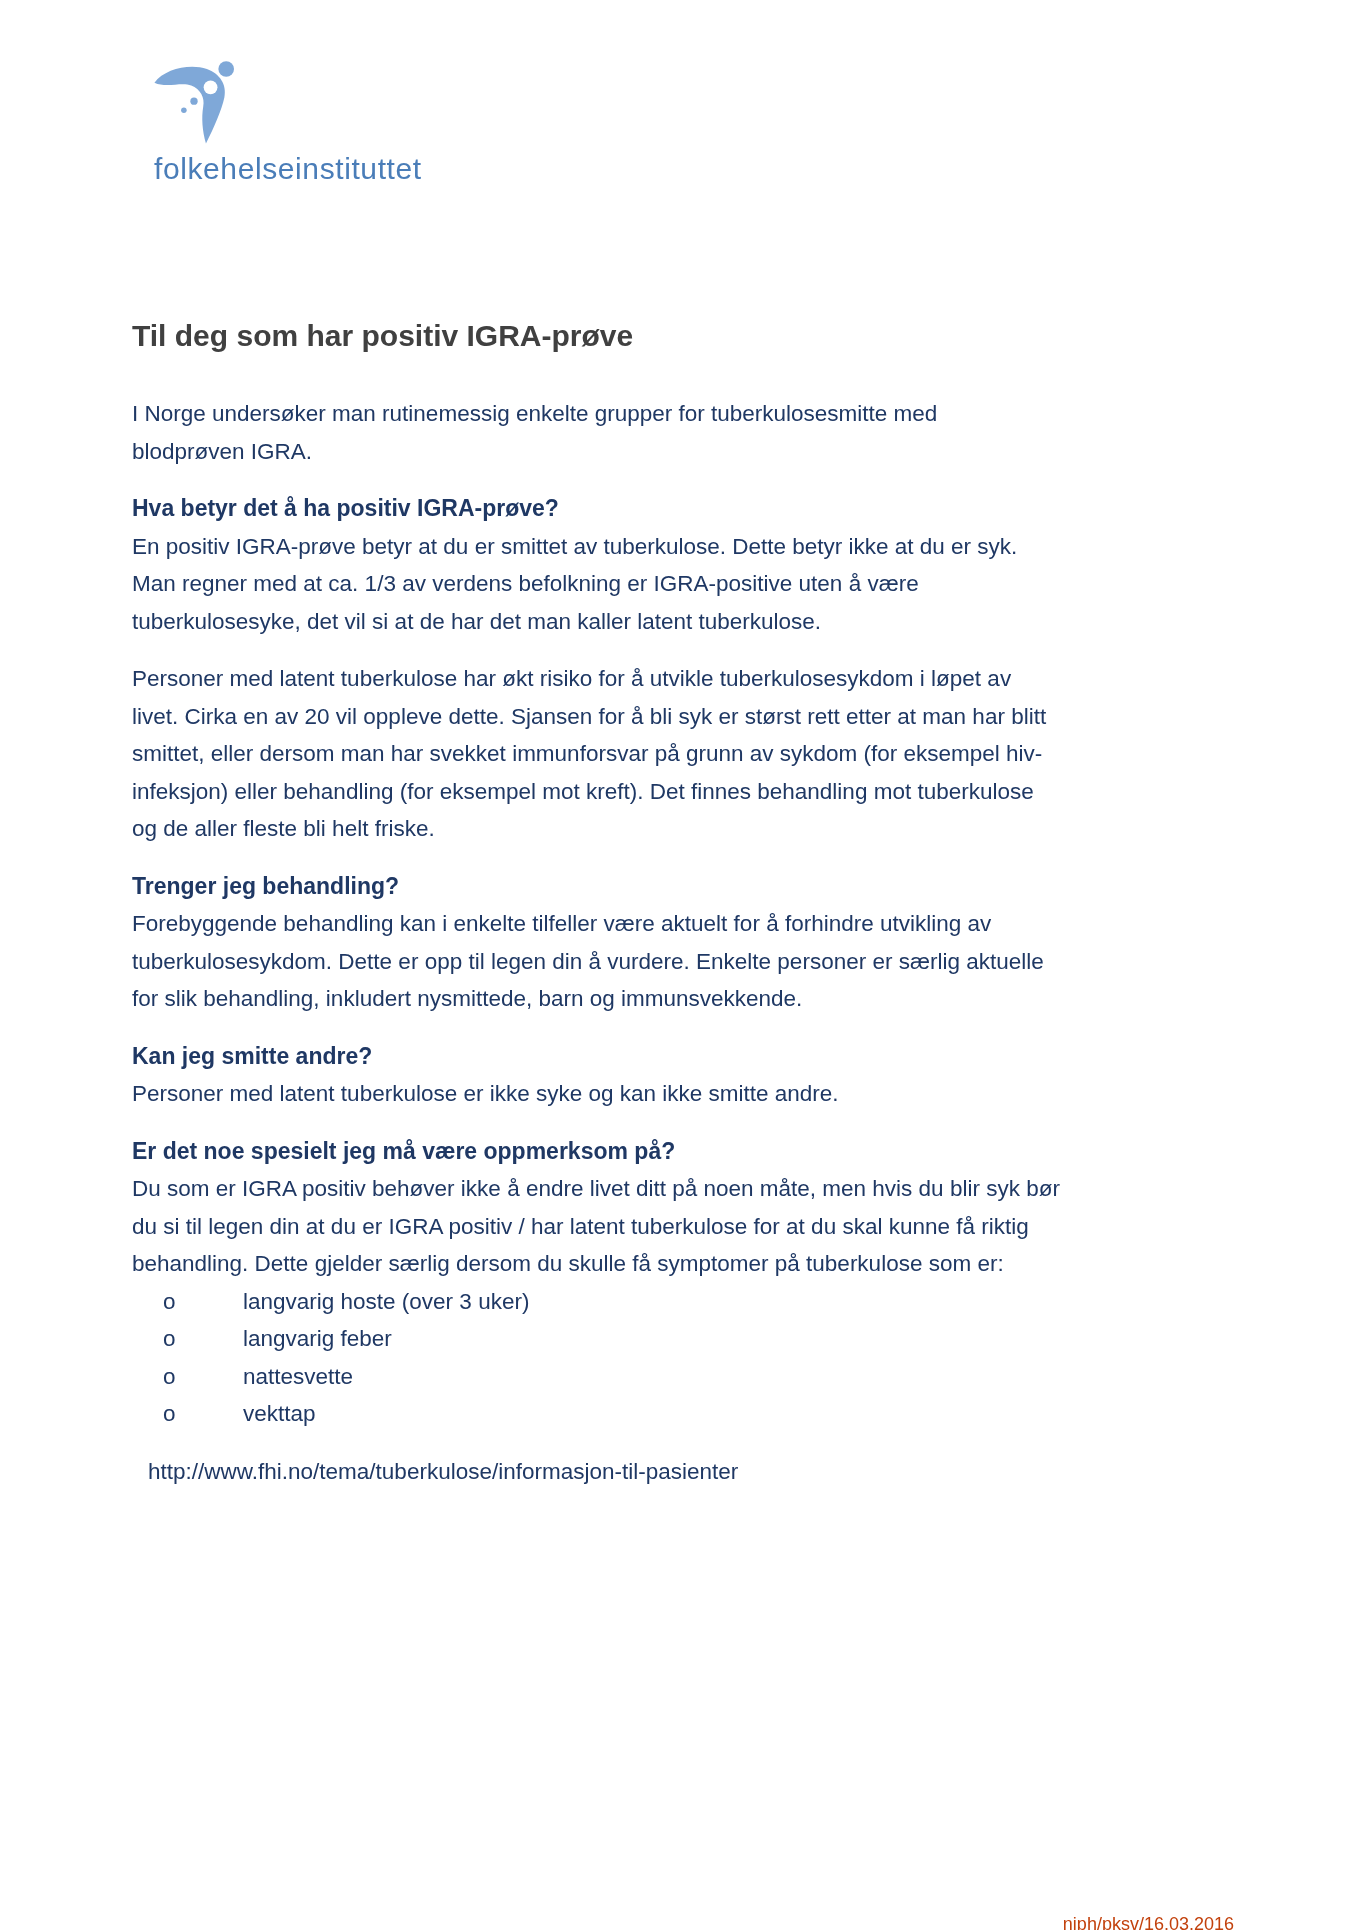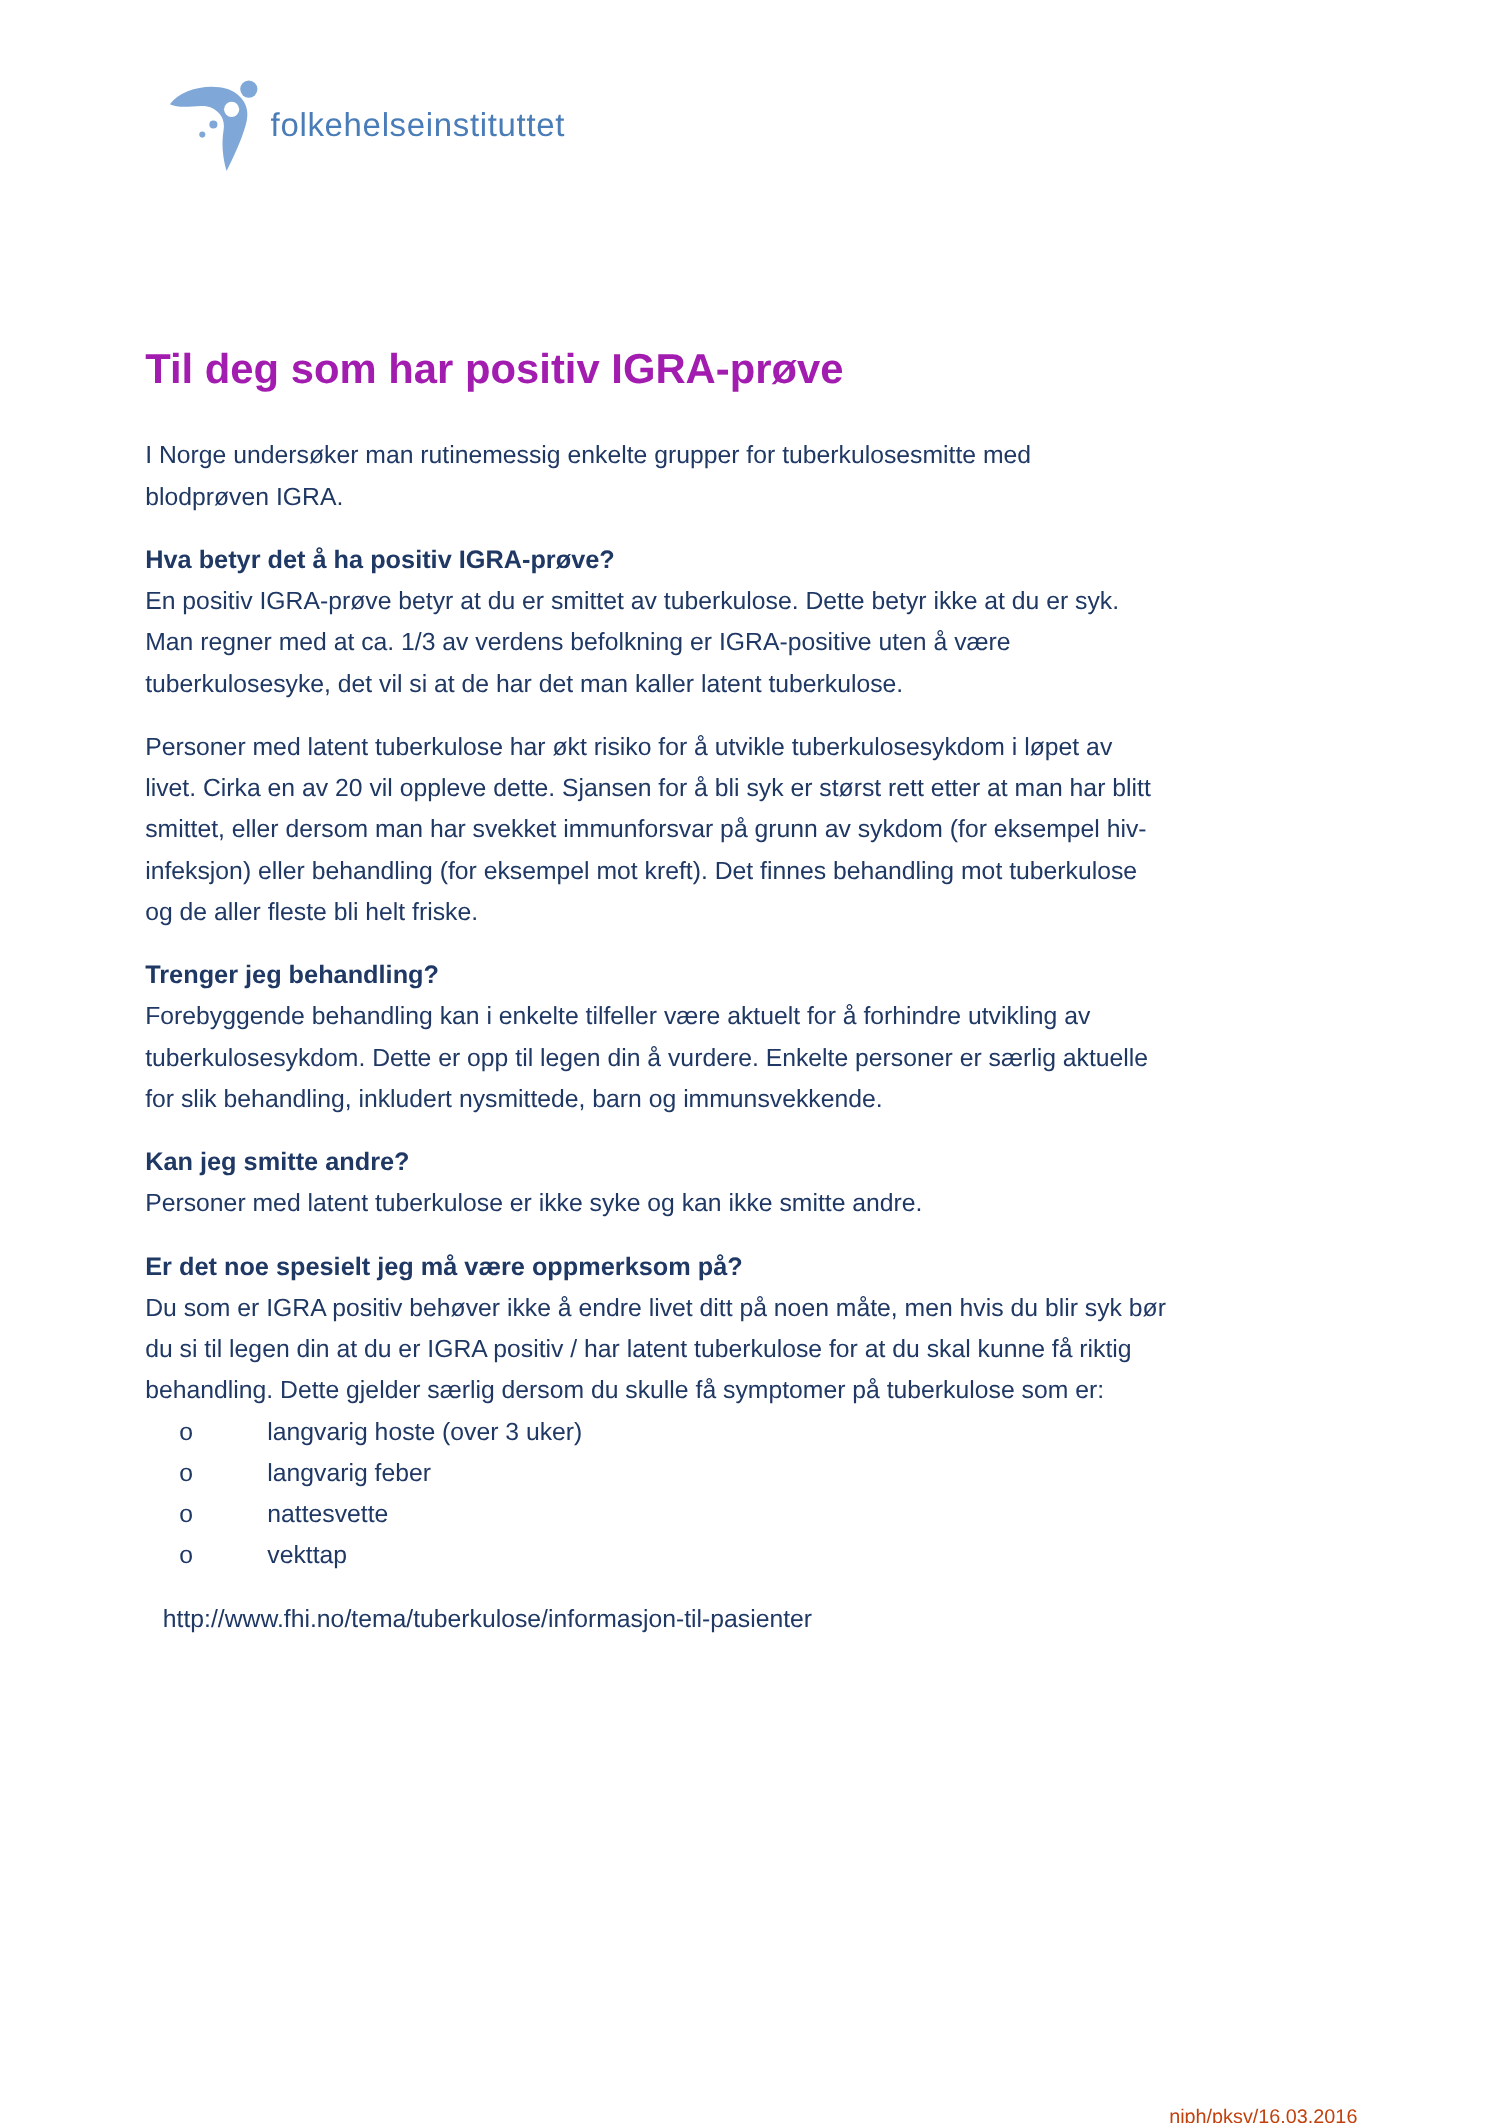--- a/index.html
+++ b/index.html
@@ -20,9 +20,10 @@
   .logo {
     position: absolute;
     left: 148px;
-    top: 66px;
+    top: 54px;
     display: flex;
-    align-items: center;
+    align-items: flex-start;
+    flex-direction: column;
   }
   .logo-icon {
     width: 92px;

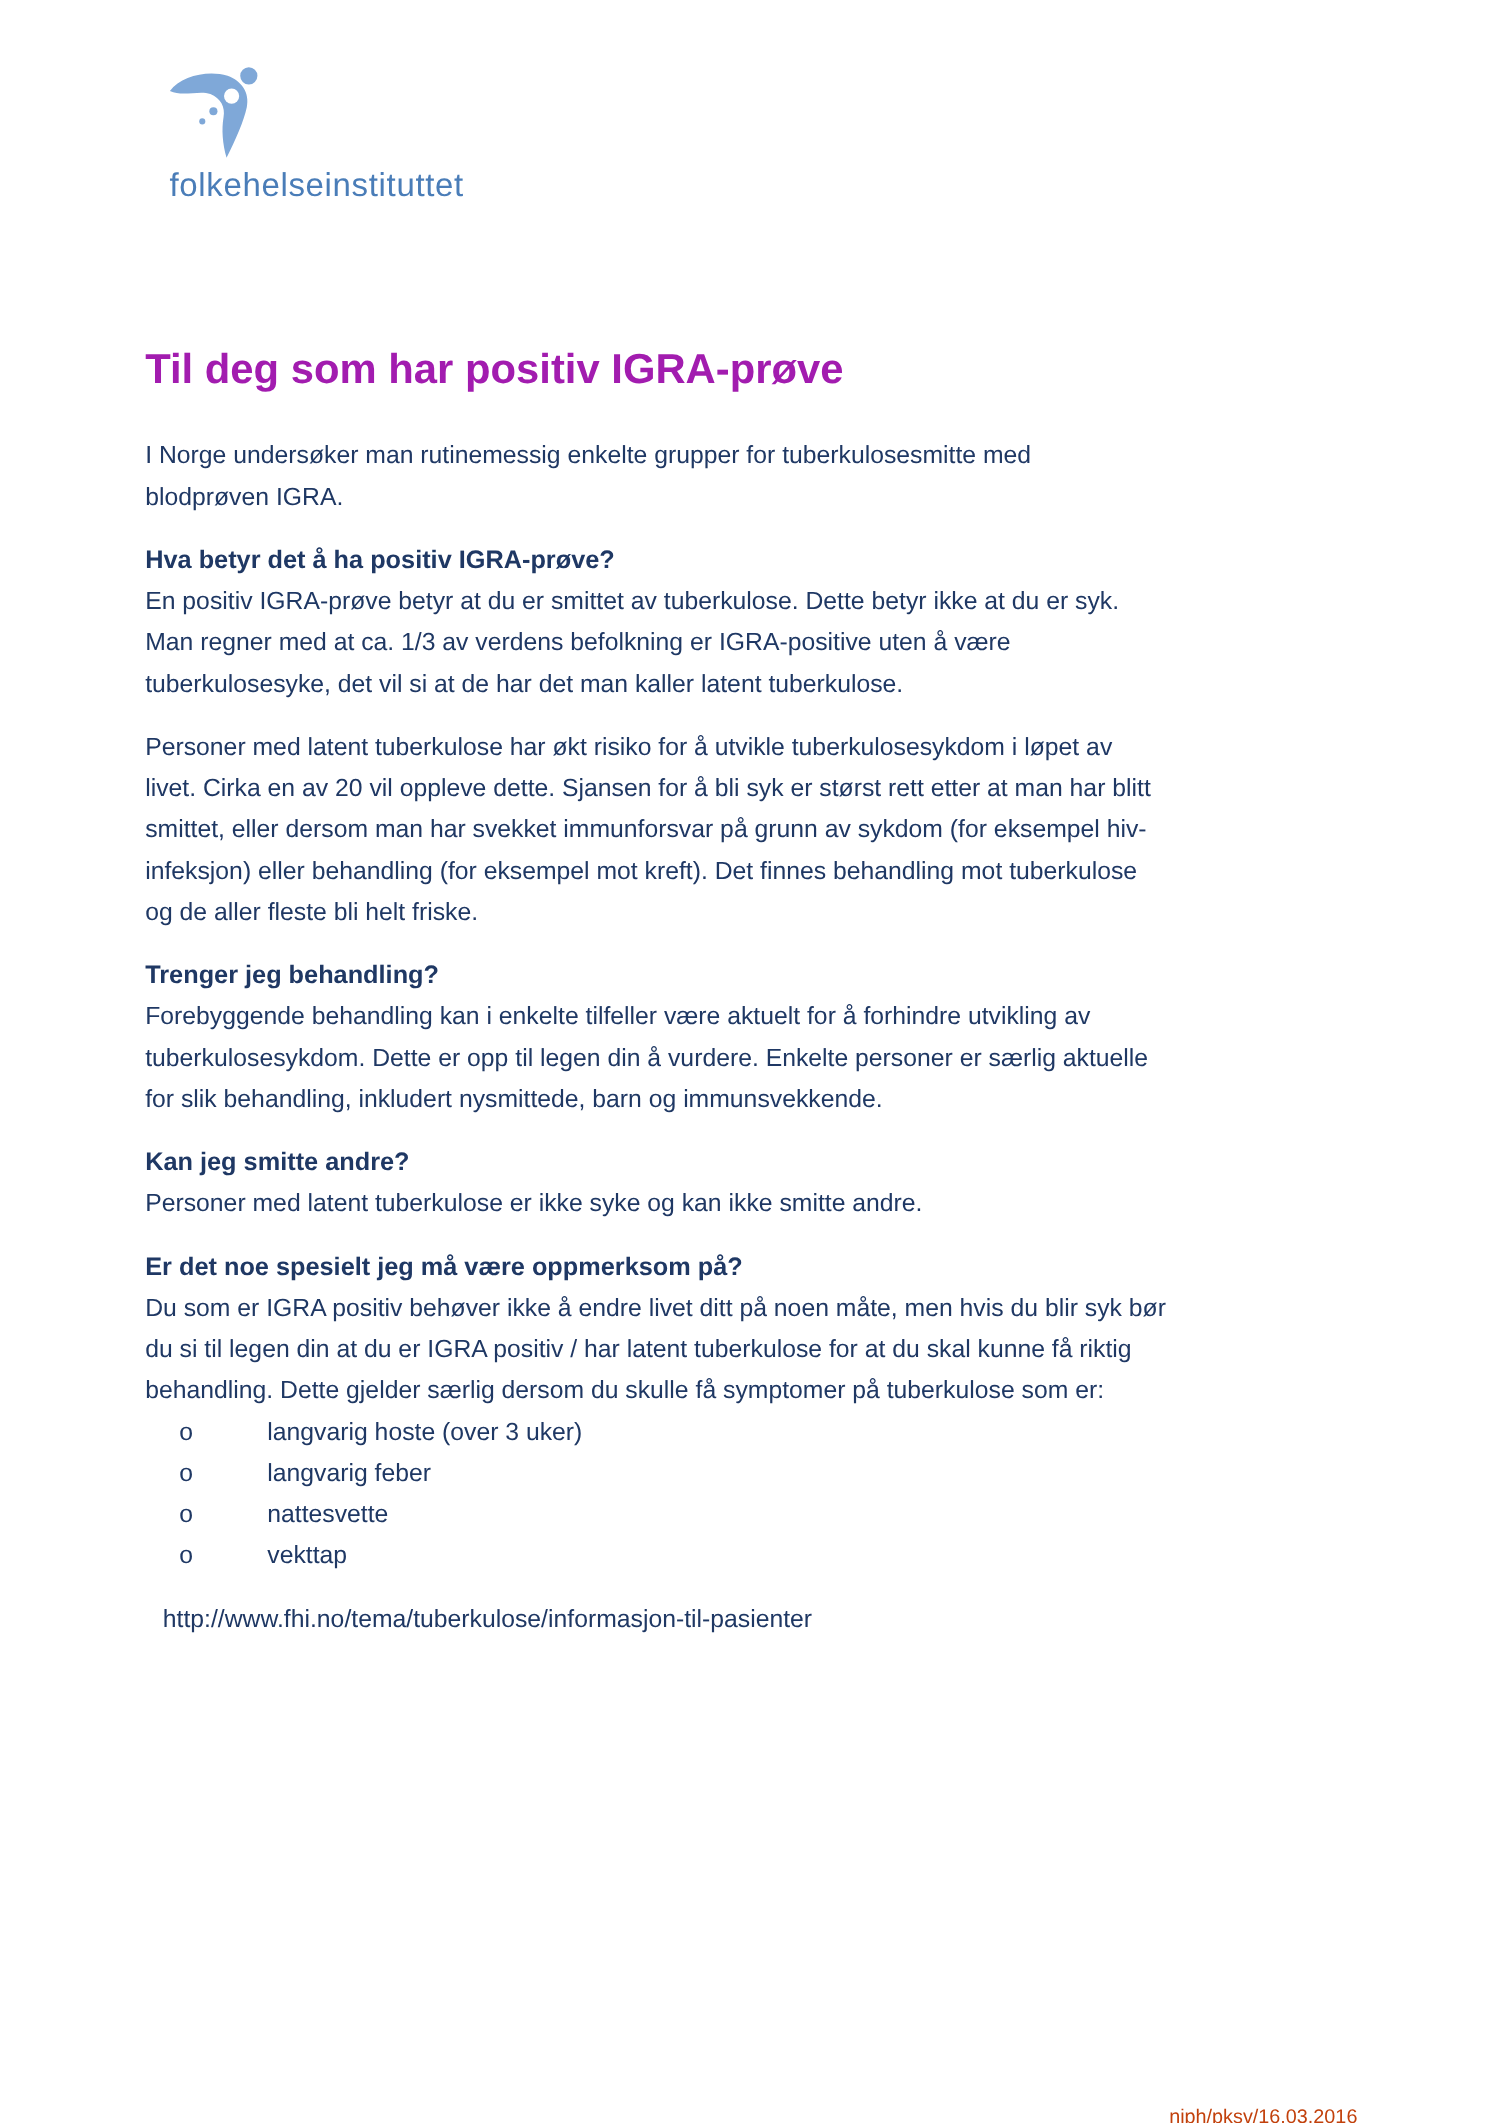--- a/index.html
+++ b/index.html
@@ -48,10 +48,10 @@
   }
   .doc-title {
     margin: 0 0 35px 0;
-    font-size: 38px;
+    font-size: 30px;
     line-height: 48px;
     font-weight: 700;
-    color: #a21caf;
+    color: #404040;
   }
   .para {
     margin: 0;

